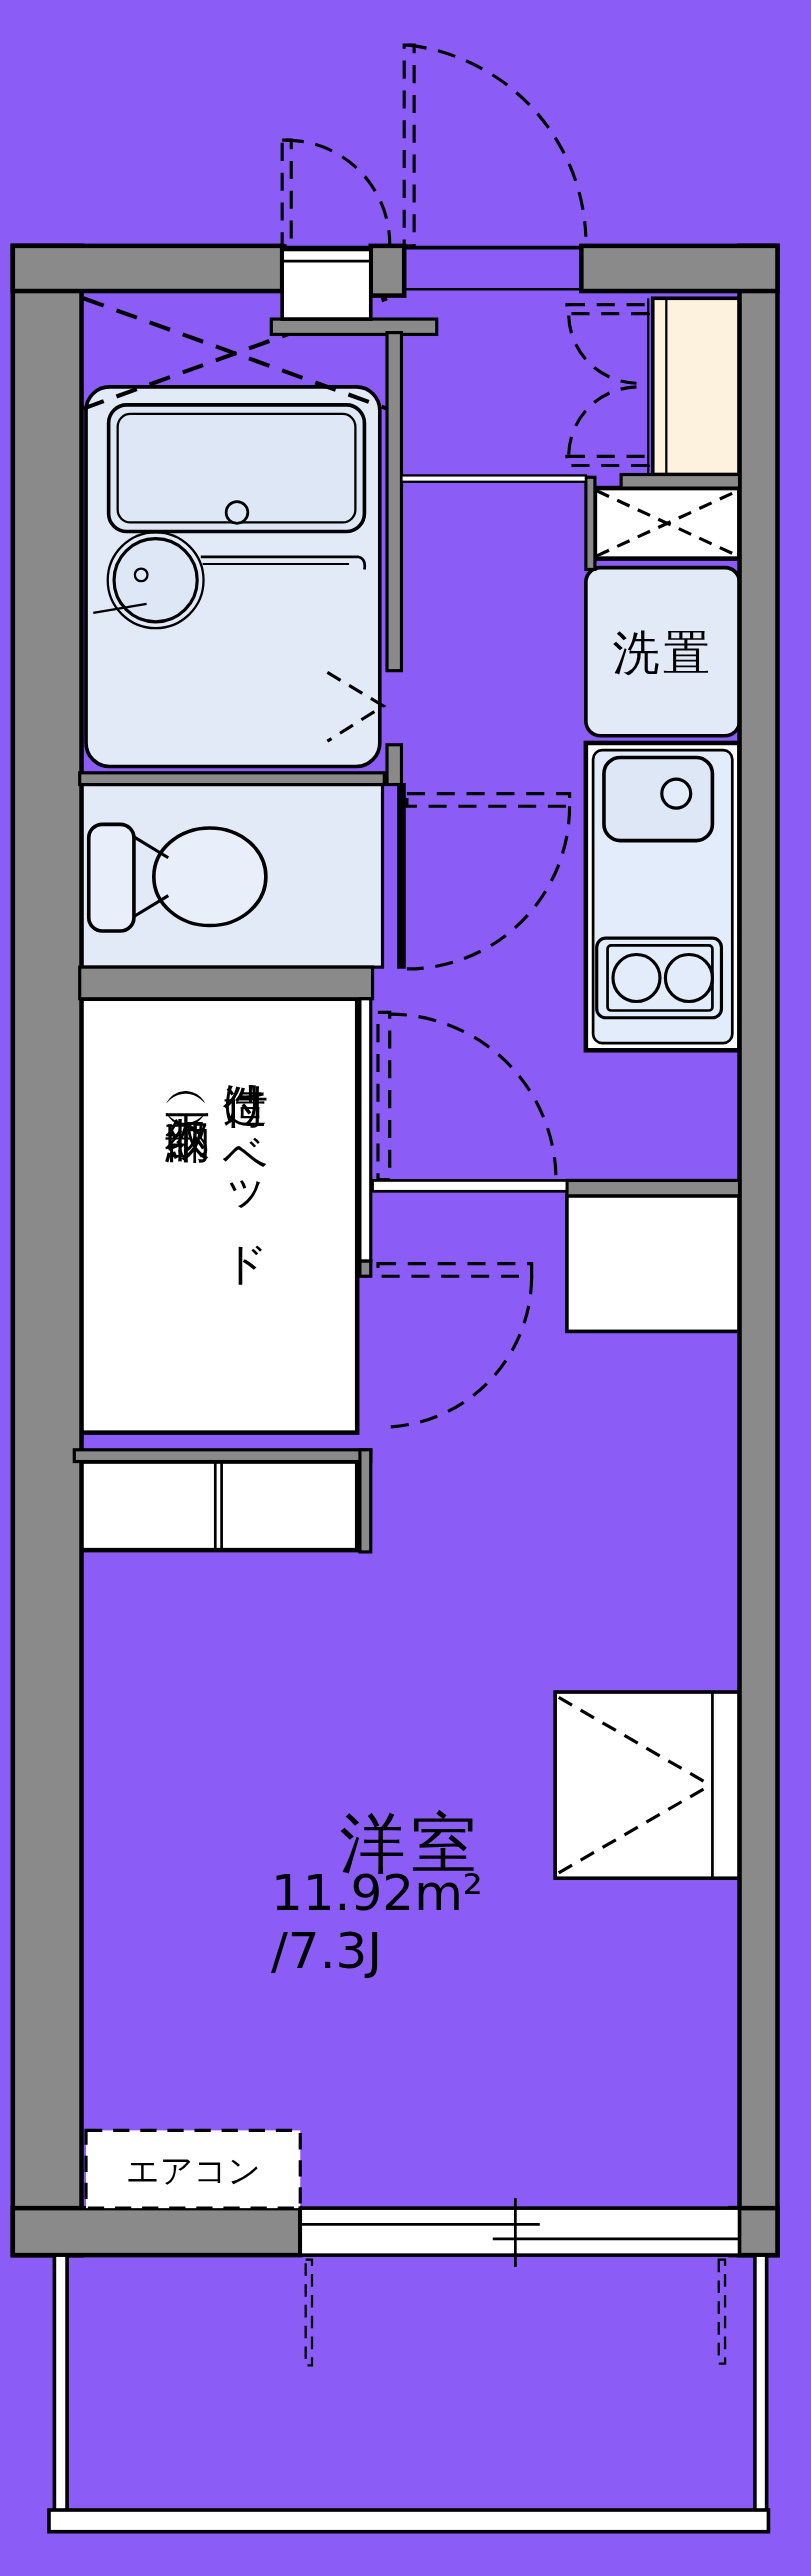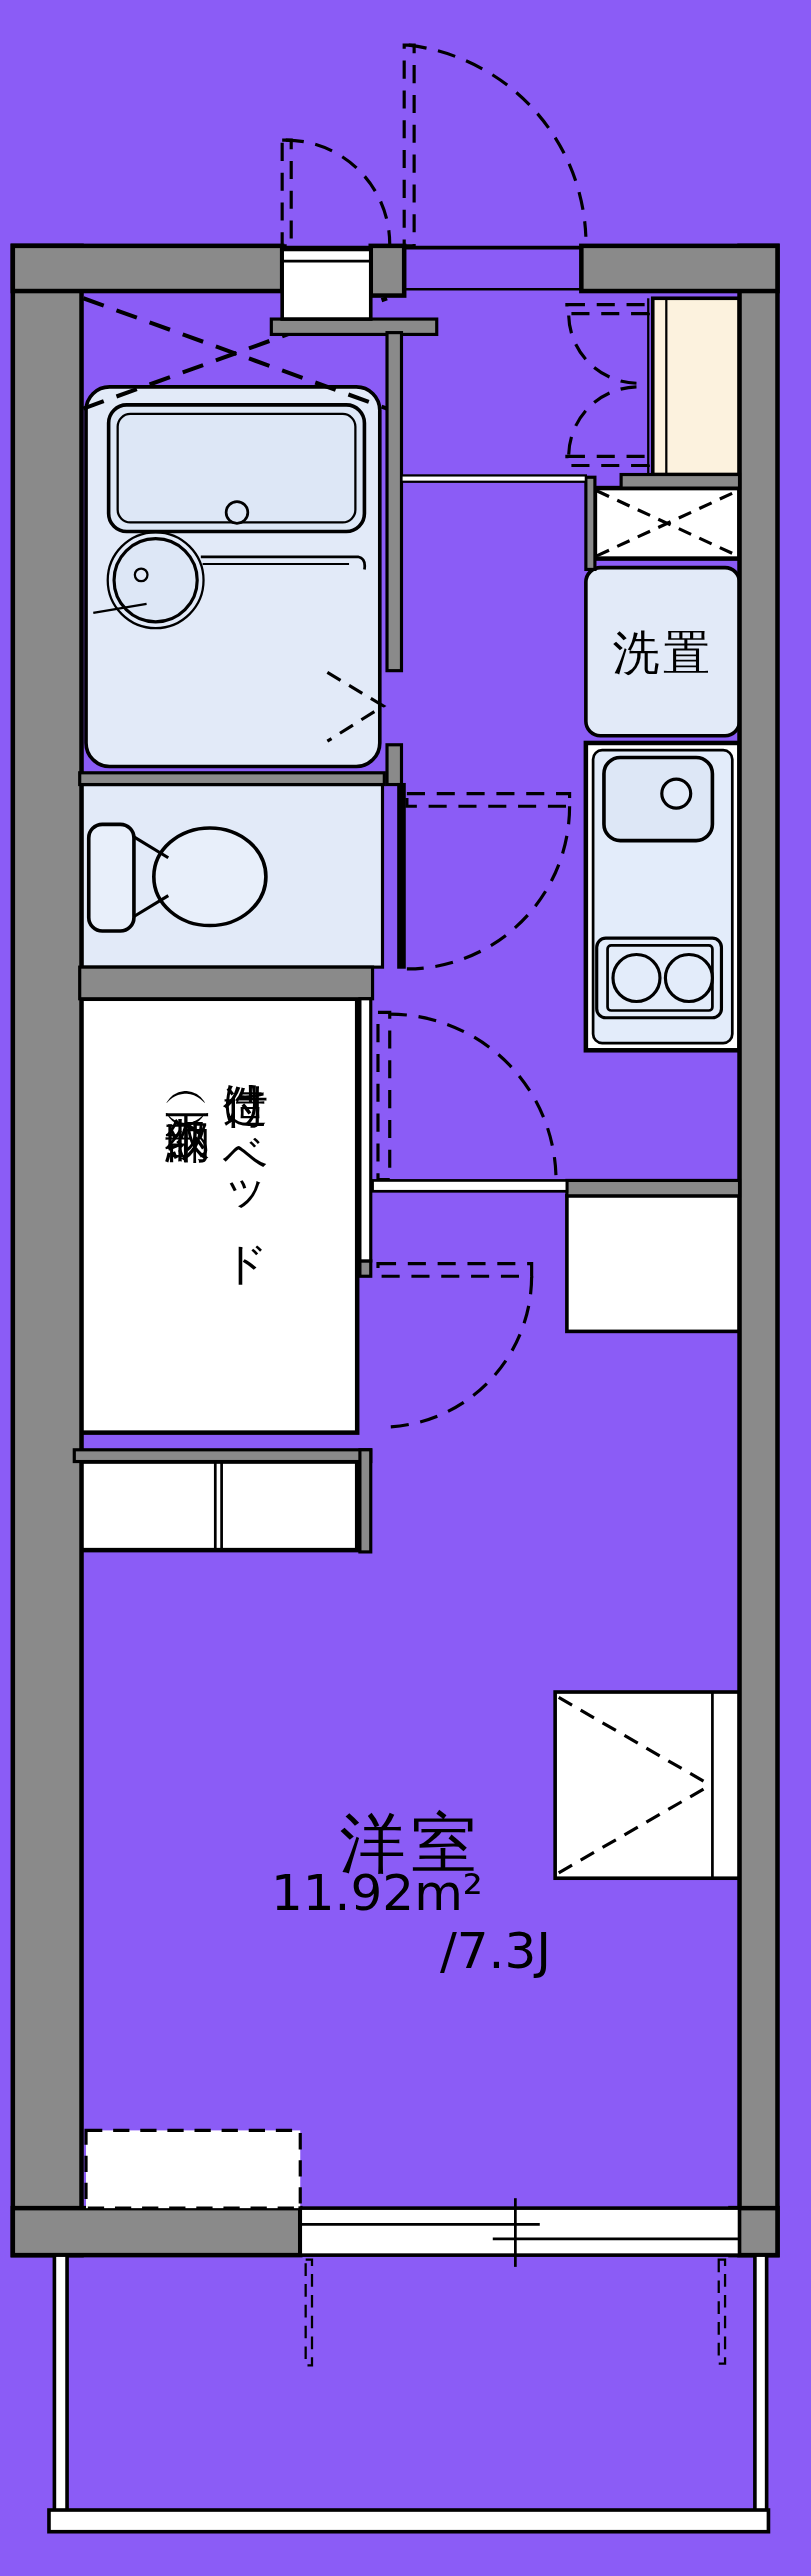--- a/index.html
+++ b/index.html
@@ -12,7 +12,7 @@
   .lbl-washer{left:586px;top:622px;width:154px;text-align:center;font-size:47px;letter-spacing:3.6px;}
   .lbl-room{left:271px;top:1779px;width:280px;text-align:center;font-size:66px;letter-spacing:5.4px;margin-top:20px;}
   .lbl-area{left:271px;top:1864px;width:280px;font-size:50px;}
-  .lbl-jo{left:271px;top:1922px;width:280px;text-align:right;font-size:50px;}
+  .lbl-jo{left:271px;top:1922px;width:280px;text-align:left;font-size:50px;}
   .lbl-aircon{left:87px;top:2149px;width:213px;text-align:center;font-size:33px;}
   .vtext{position:absolute;writing-mode:vertical-rl;text-orientation:mixed;font-size:45px;line-height:1.1;letter-spacing:1.8px;}
   .vtext-main{left:221px;top:1048px;height:389px;}

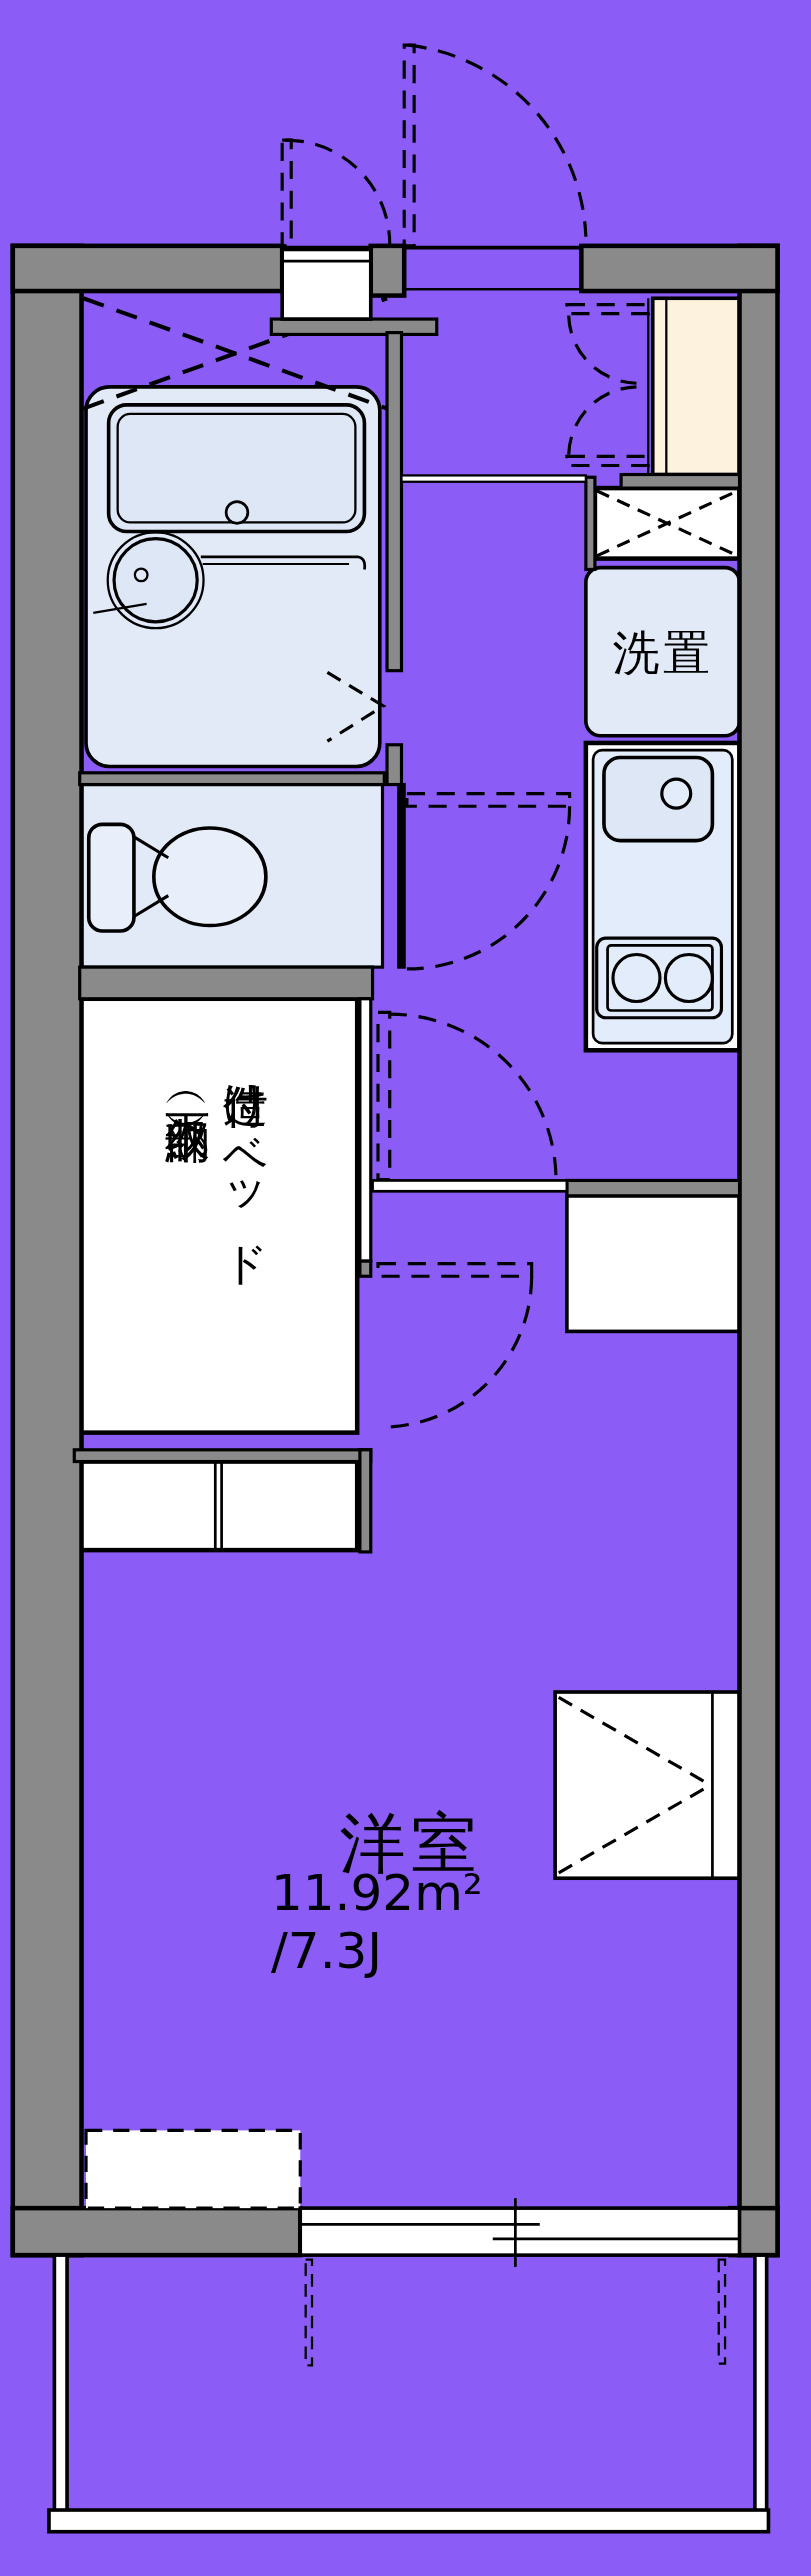--- a/index.html
+++ b/index.html
@@ -192,6 +192,7 @@
 <div class="lbl lbl-area">11.92m²</div>
 <div class="lbl lbl-jo">/7.3J</div>
 
+<div class="lbl lbl-aircon">エアコン</div>
 
 </div>
 

